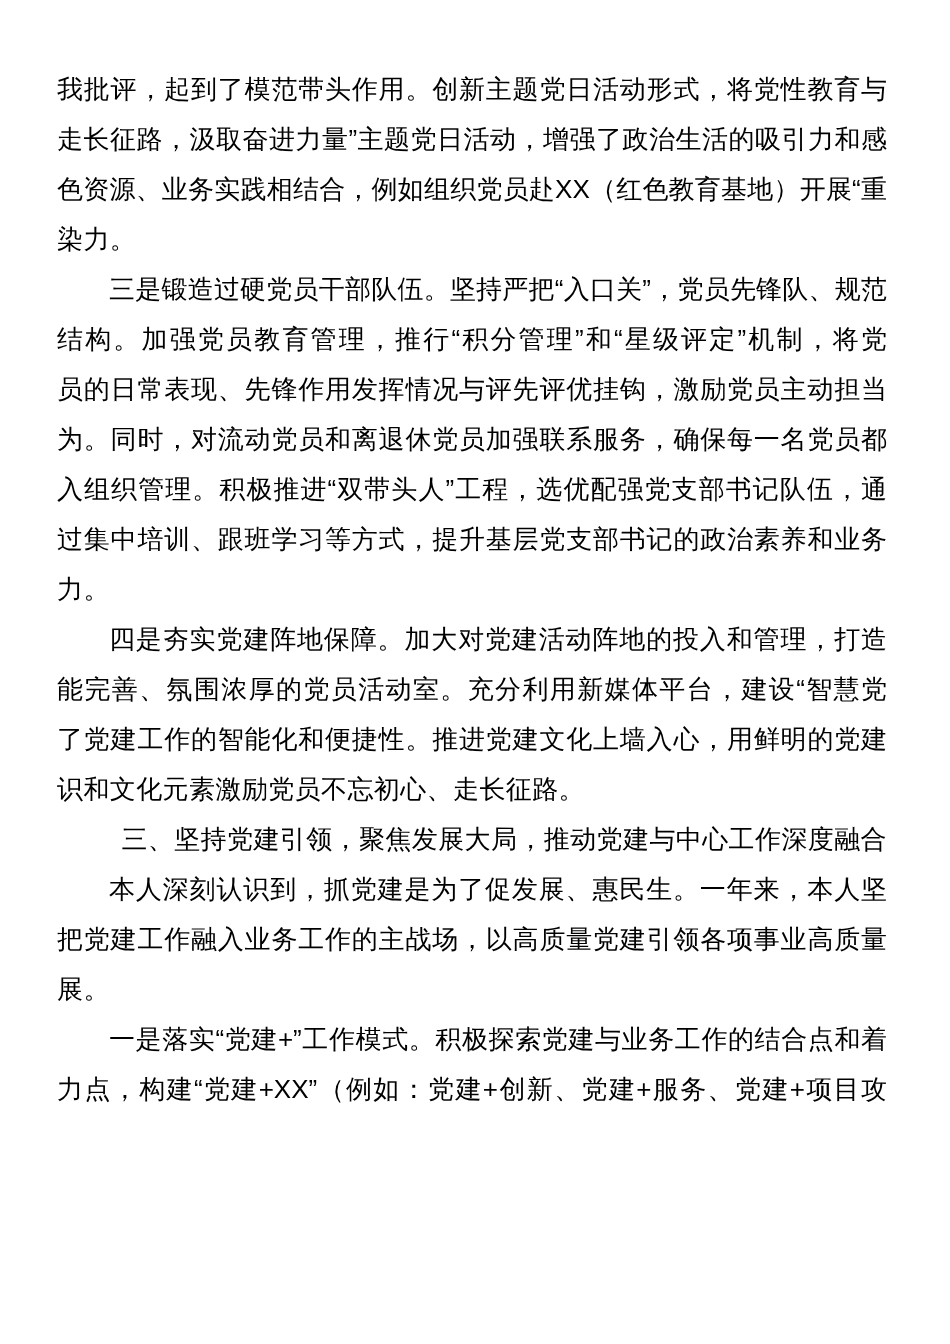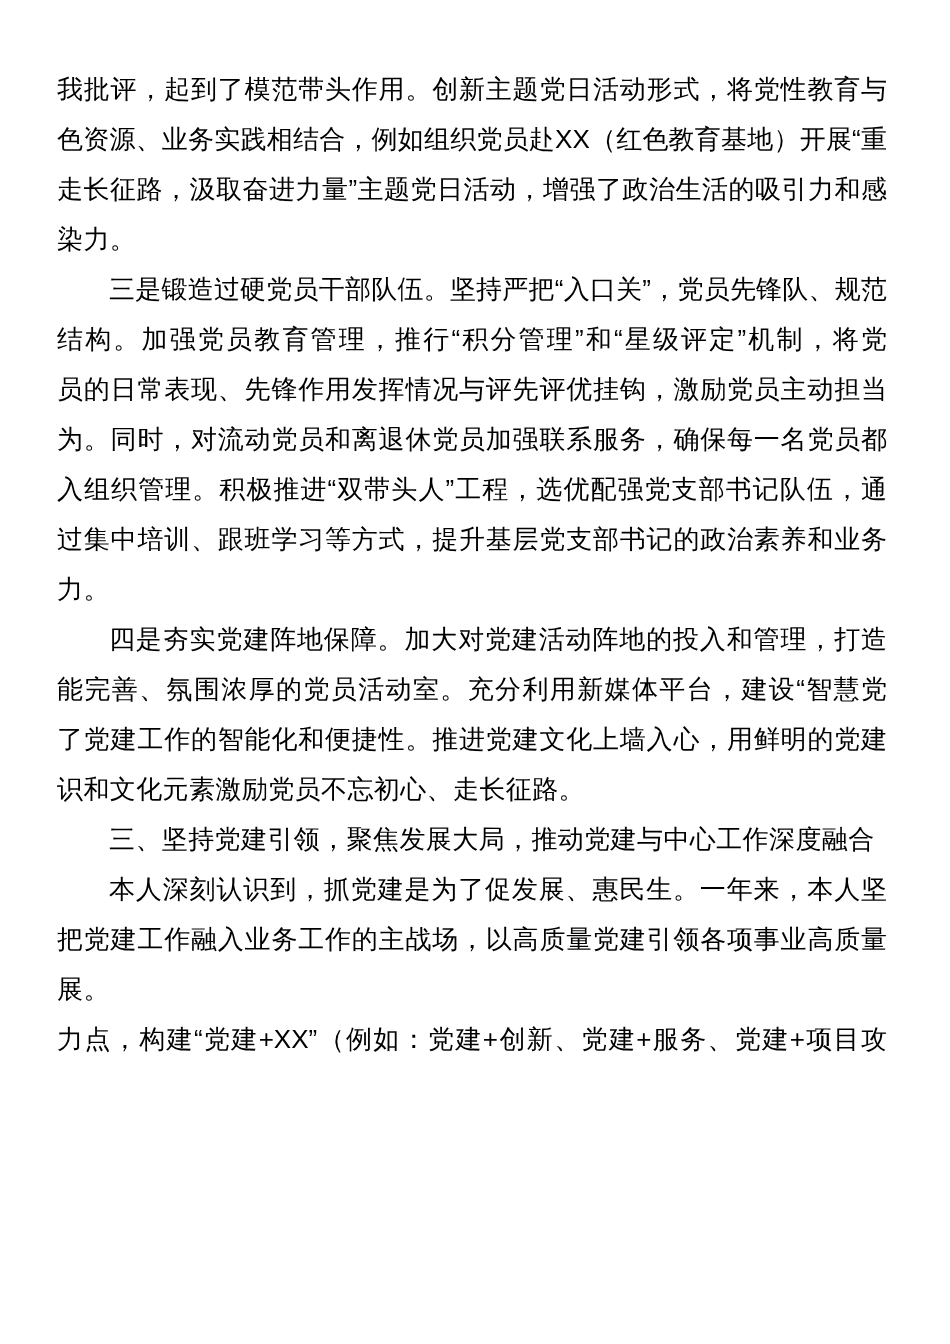--- a/index.html
+++ b/index.html
@@ -49,8 +49,8 @@
 <div class="page">
   <div class="text-block">
     <div class="line j">我批评，起到了模范带头作用。创新主题党日活动形式，将党性教育与红</div>
+    <div class="line j">走长征路，汲取奋进力量”主题党日活动，增强了政治生活的吸引力和感</div>
     <div class="line j">色资源、业务实践相结合，例如组织党员赴XX（红色教育基地）开展“重</div>
-    <div class="line j">走长征路，汲取奋进力量”主题党日活动，增强了政治生活的吸引力和感</div>
     <div class="line">染力。</div>
     <div class="line j i">三是锻造过硬党员干部队伍。坚持严把“入口关”，党员先锋队、规范</div>
     <div class="line j">结构。加强党员教育管理，推行“积分管理”和“星级评定”机制，将党</div>

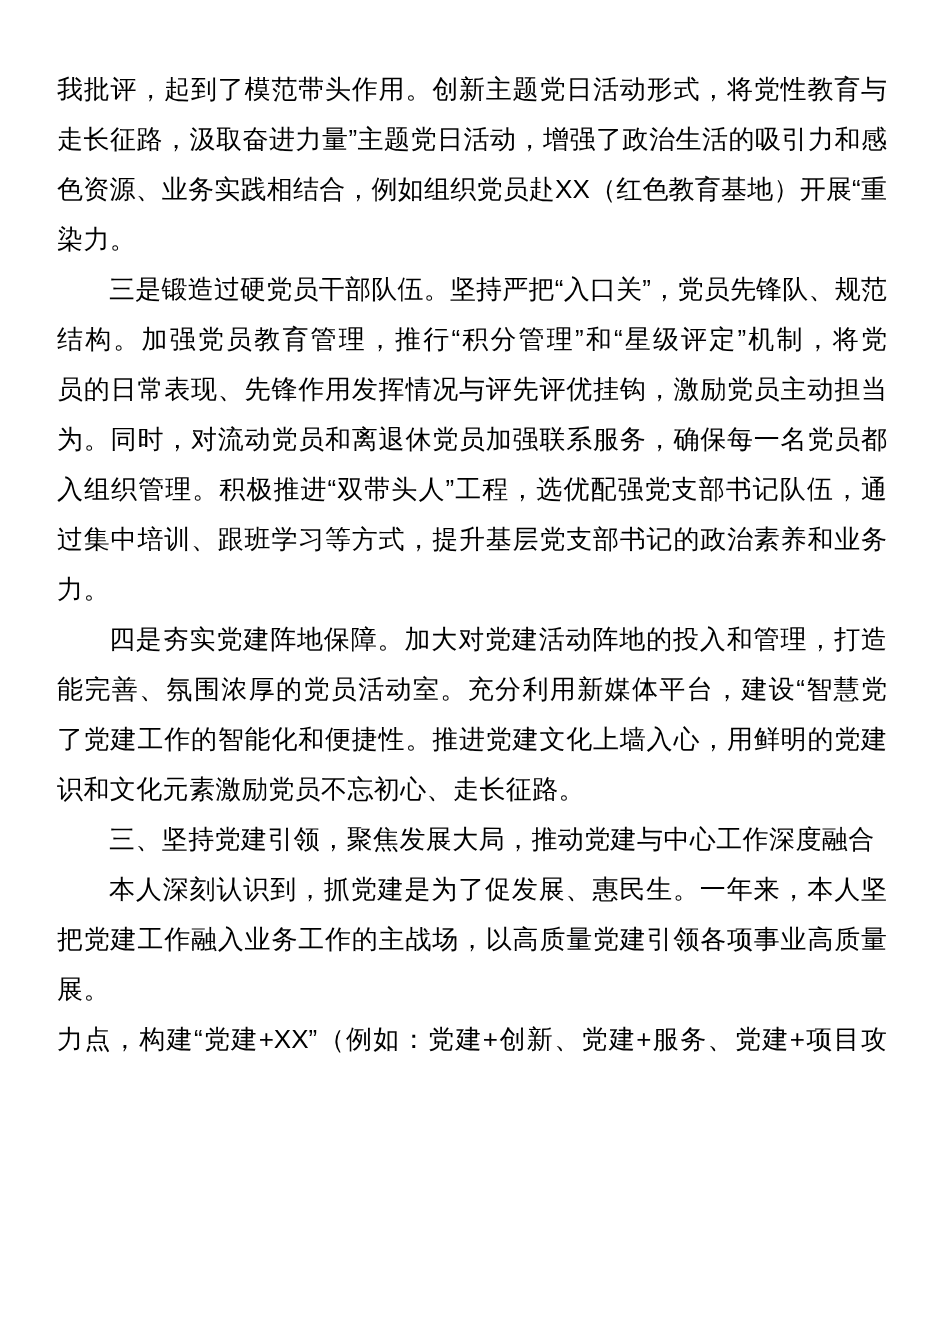--- a/index.html
+++ b/index.html
@@ -41,6 +41,7 @@
   }
   .line.heading {
     font-weight: 400;
+    text-align: right;
   }
 </style>
 </head>

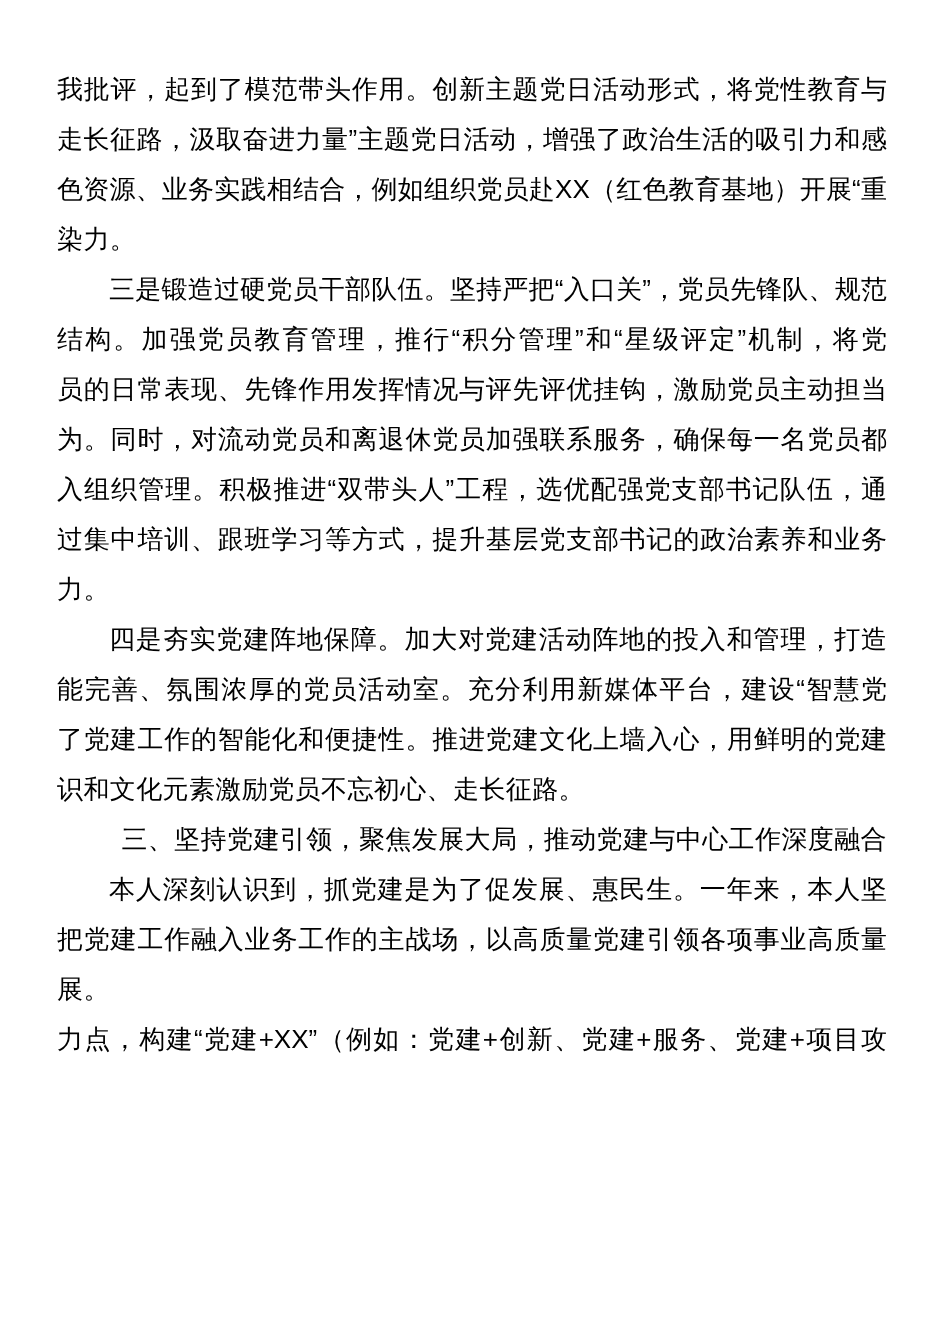--- a/index.html
+++ b/index.html
@@ -68,6 +68,7 @@
     <div class="line j i">本人深刻认识到，抓党建是为了促发展、惠民生。一年来，本人坚持</div>
     <div class="line j">把党建工作融入业务工作的主战场，以高质量党建引领各项事业高质量发</div>
     <div class="line">展。</div>
+    <div class="line j i">一是落实“党建+”工作模式。积极探索党建与业务工作的结合点和着</div>
     <div class="line j">力点，构建“党建+XX”（例如：党建+创新、党建+服务、党建+项目攻坚）</div>
   </div>
 </div>

